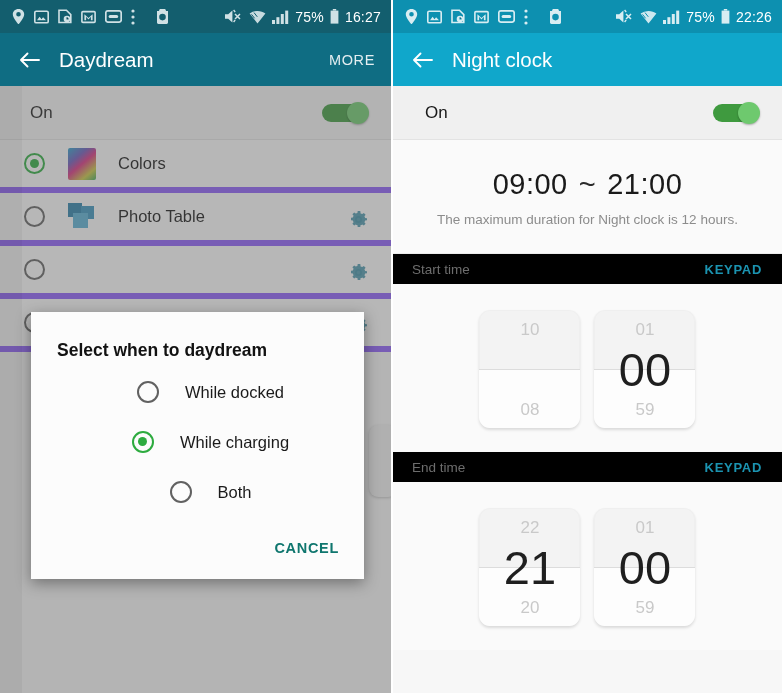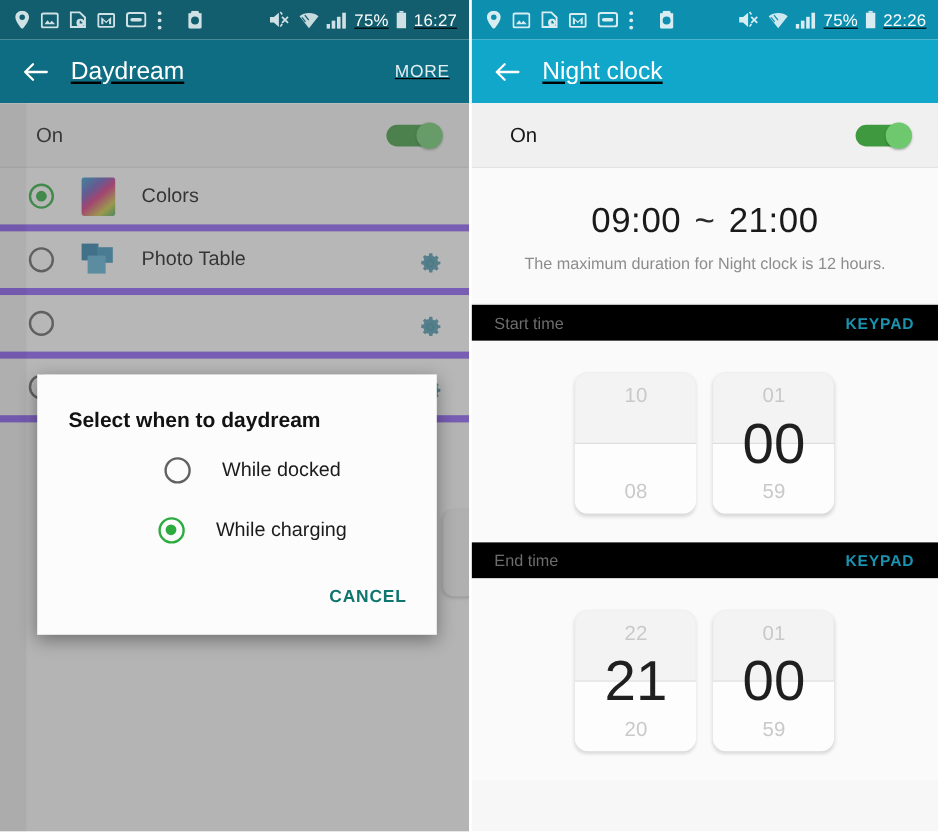--- a/index.html
+++ b/index.html
@@ -10,7 +10,7 @@
     overflow:hidden;
   }
   .screens { display:flex; width:782px; height:693px; }
-  .phone { position:relative; width:420px; height:693px; overflow:hidden;text-decoration:underline; }
+  .phone { position:relative; width:420px; height:693px; overflow:hidden; }
   .phone.right { border-left:2px solid #ffffff; }
 
   

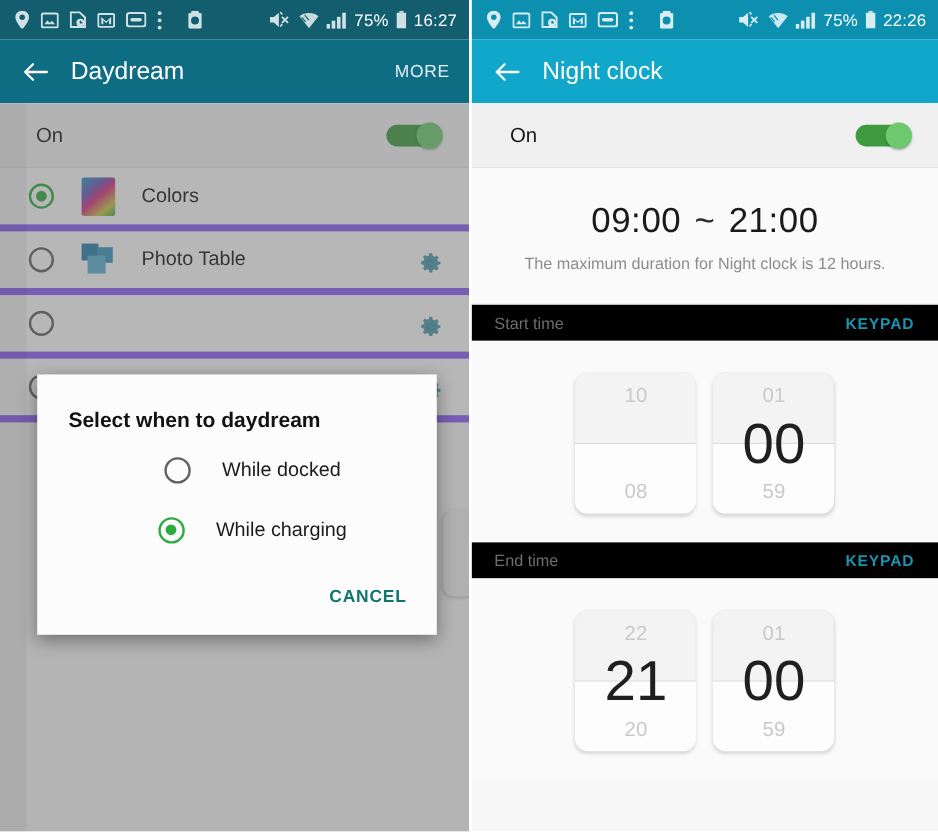--- a/index.html
+++ b/index.html
@@ -270,6 +270,10 @@
           <span class="radio on"></span>
           <span class="txt">While charging</span>
         </div>
+        <div class="dlg-opt">
+          <span class="radio"></span>
+          <span class="txt">Both</span>
+        </div>
 
         <div class="dlg-actions">
           <span class="dlg-cancel">CANCEL</span>

